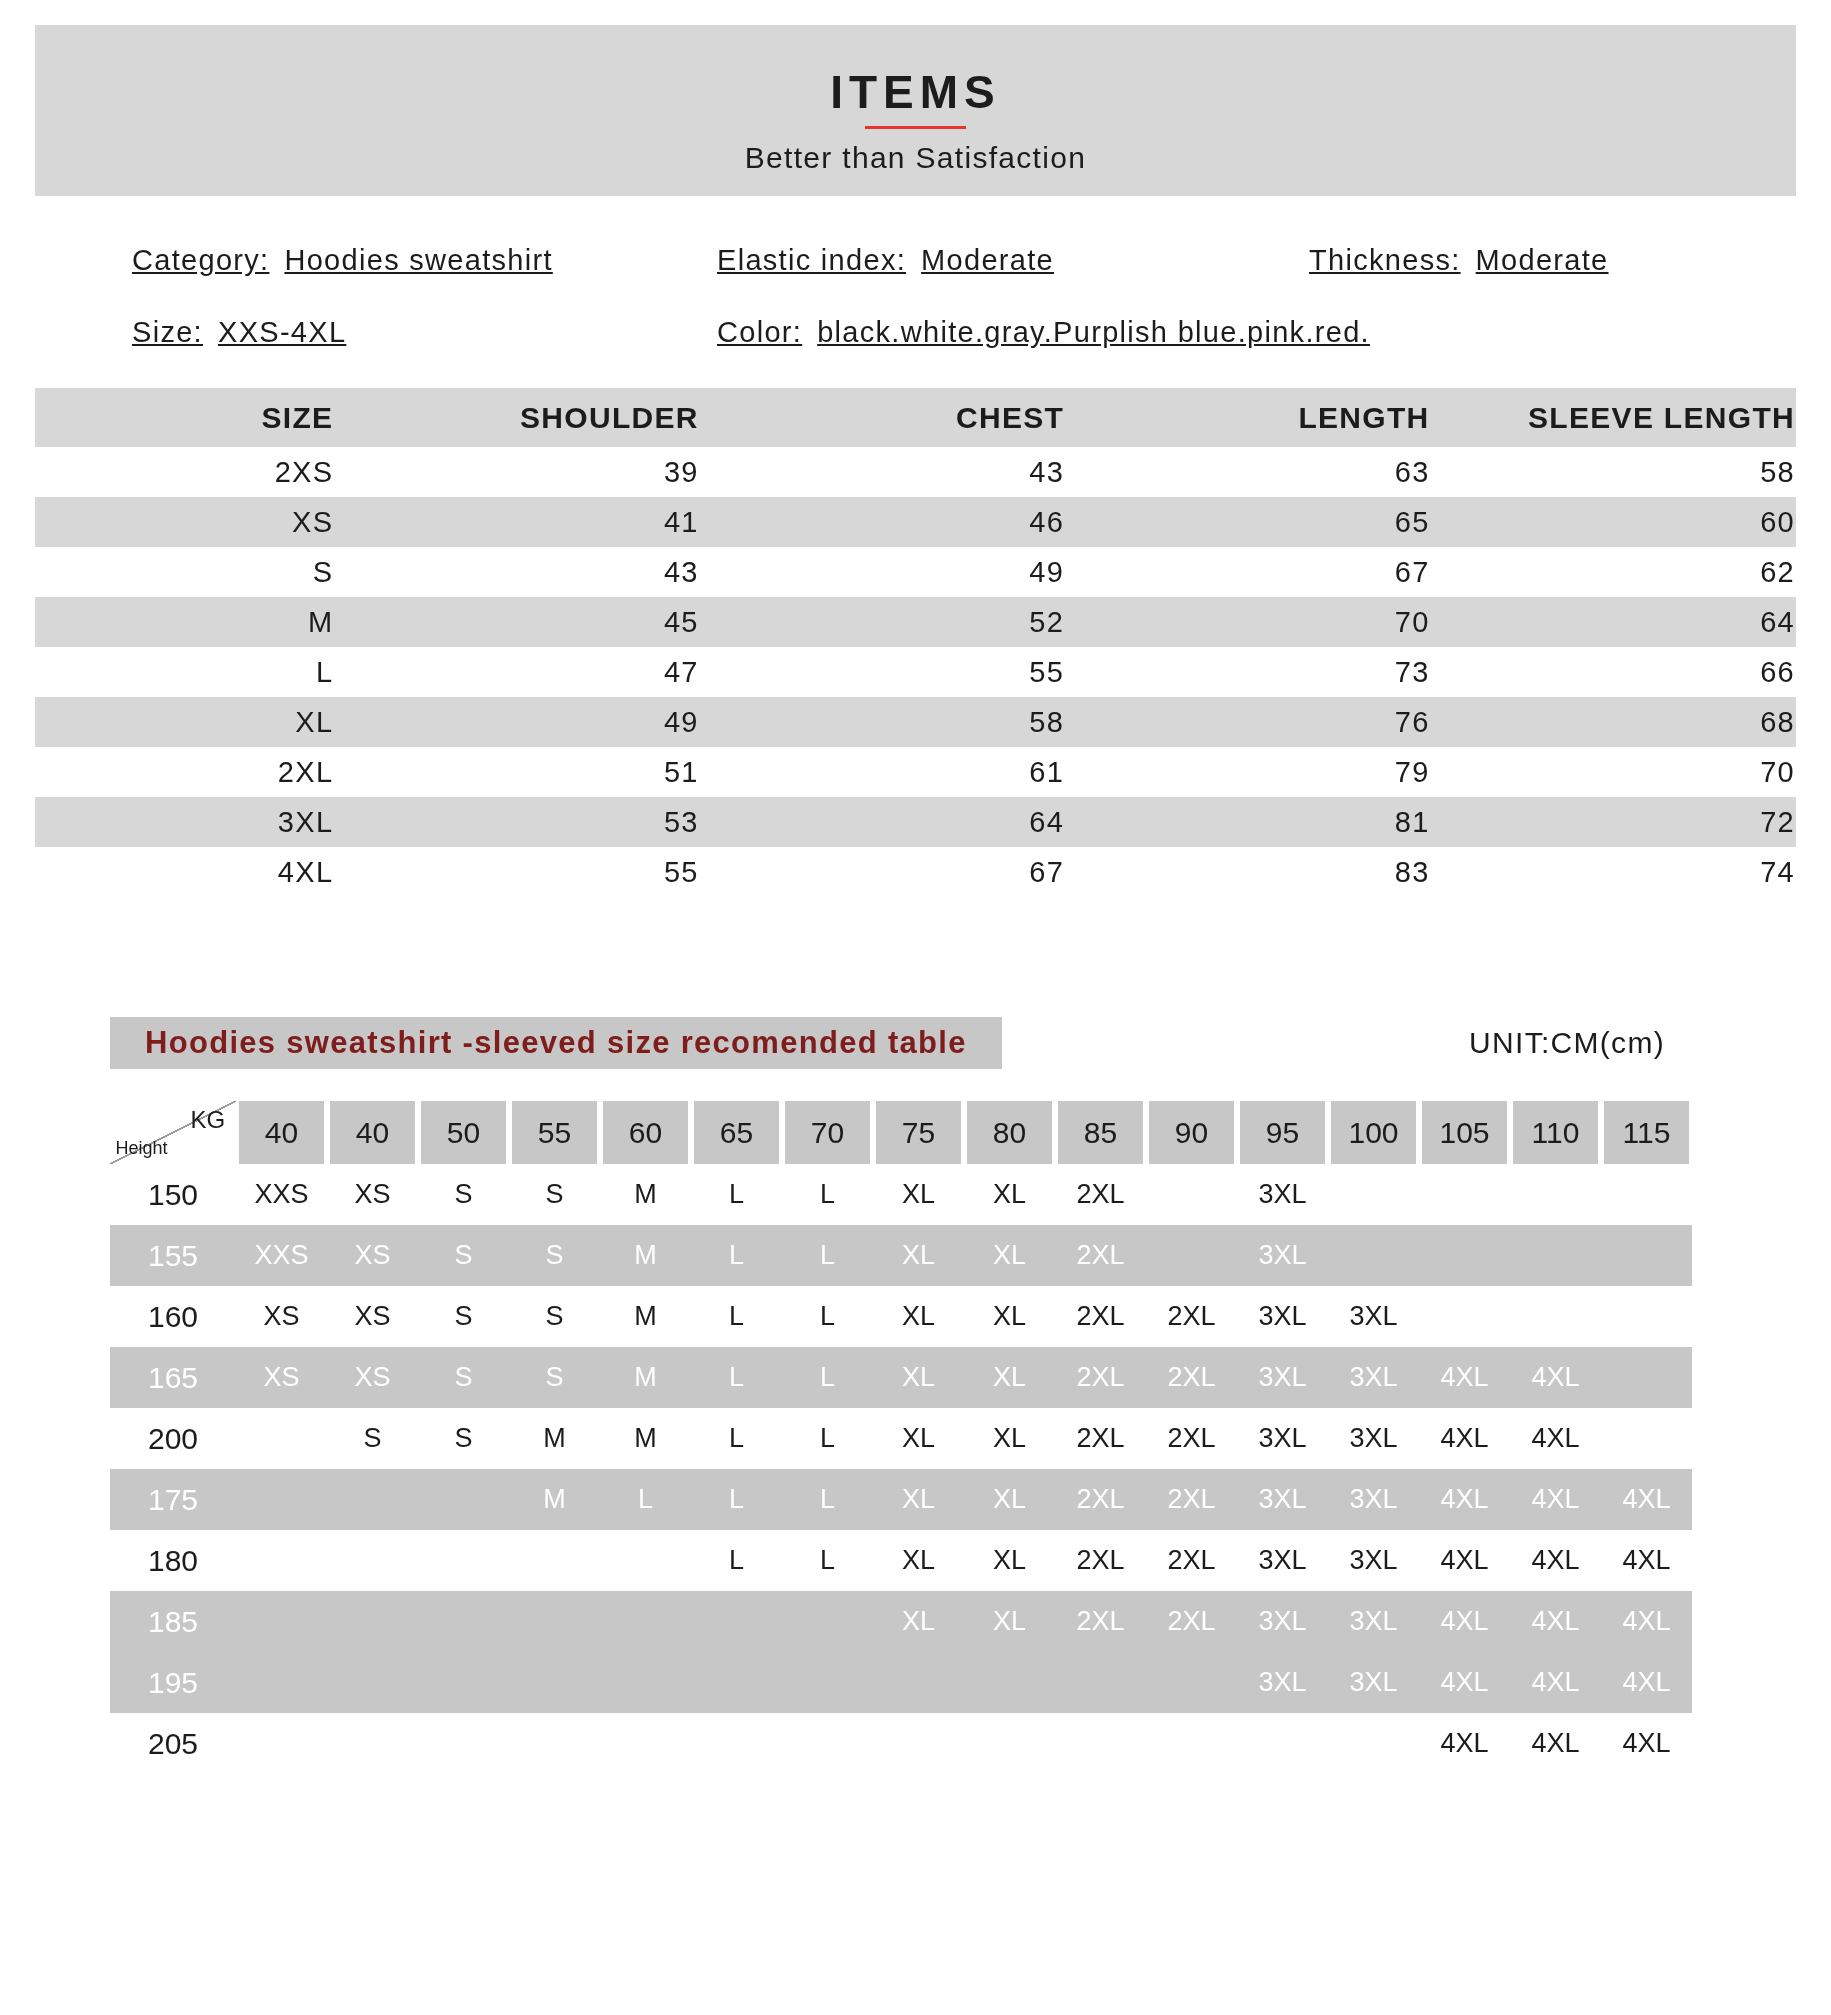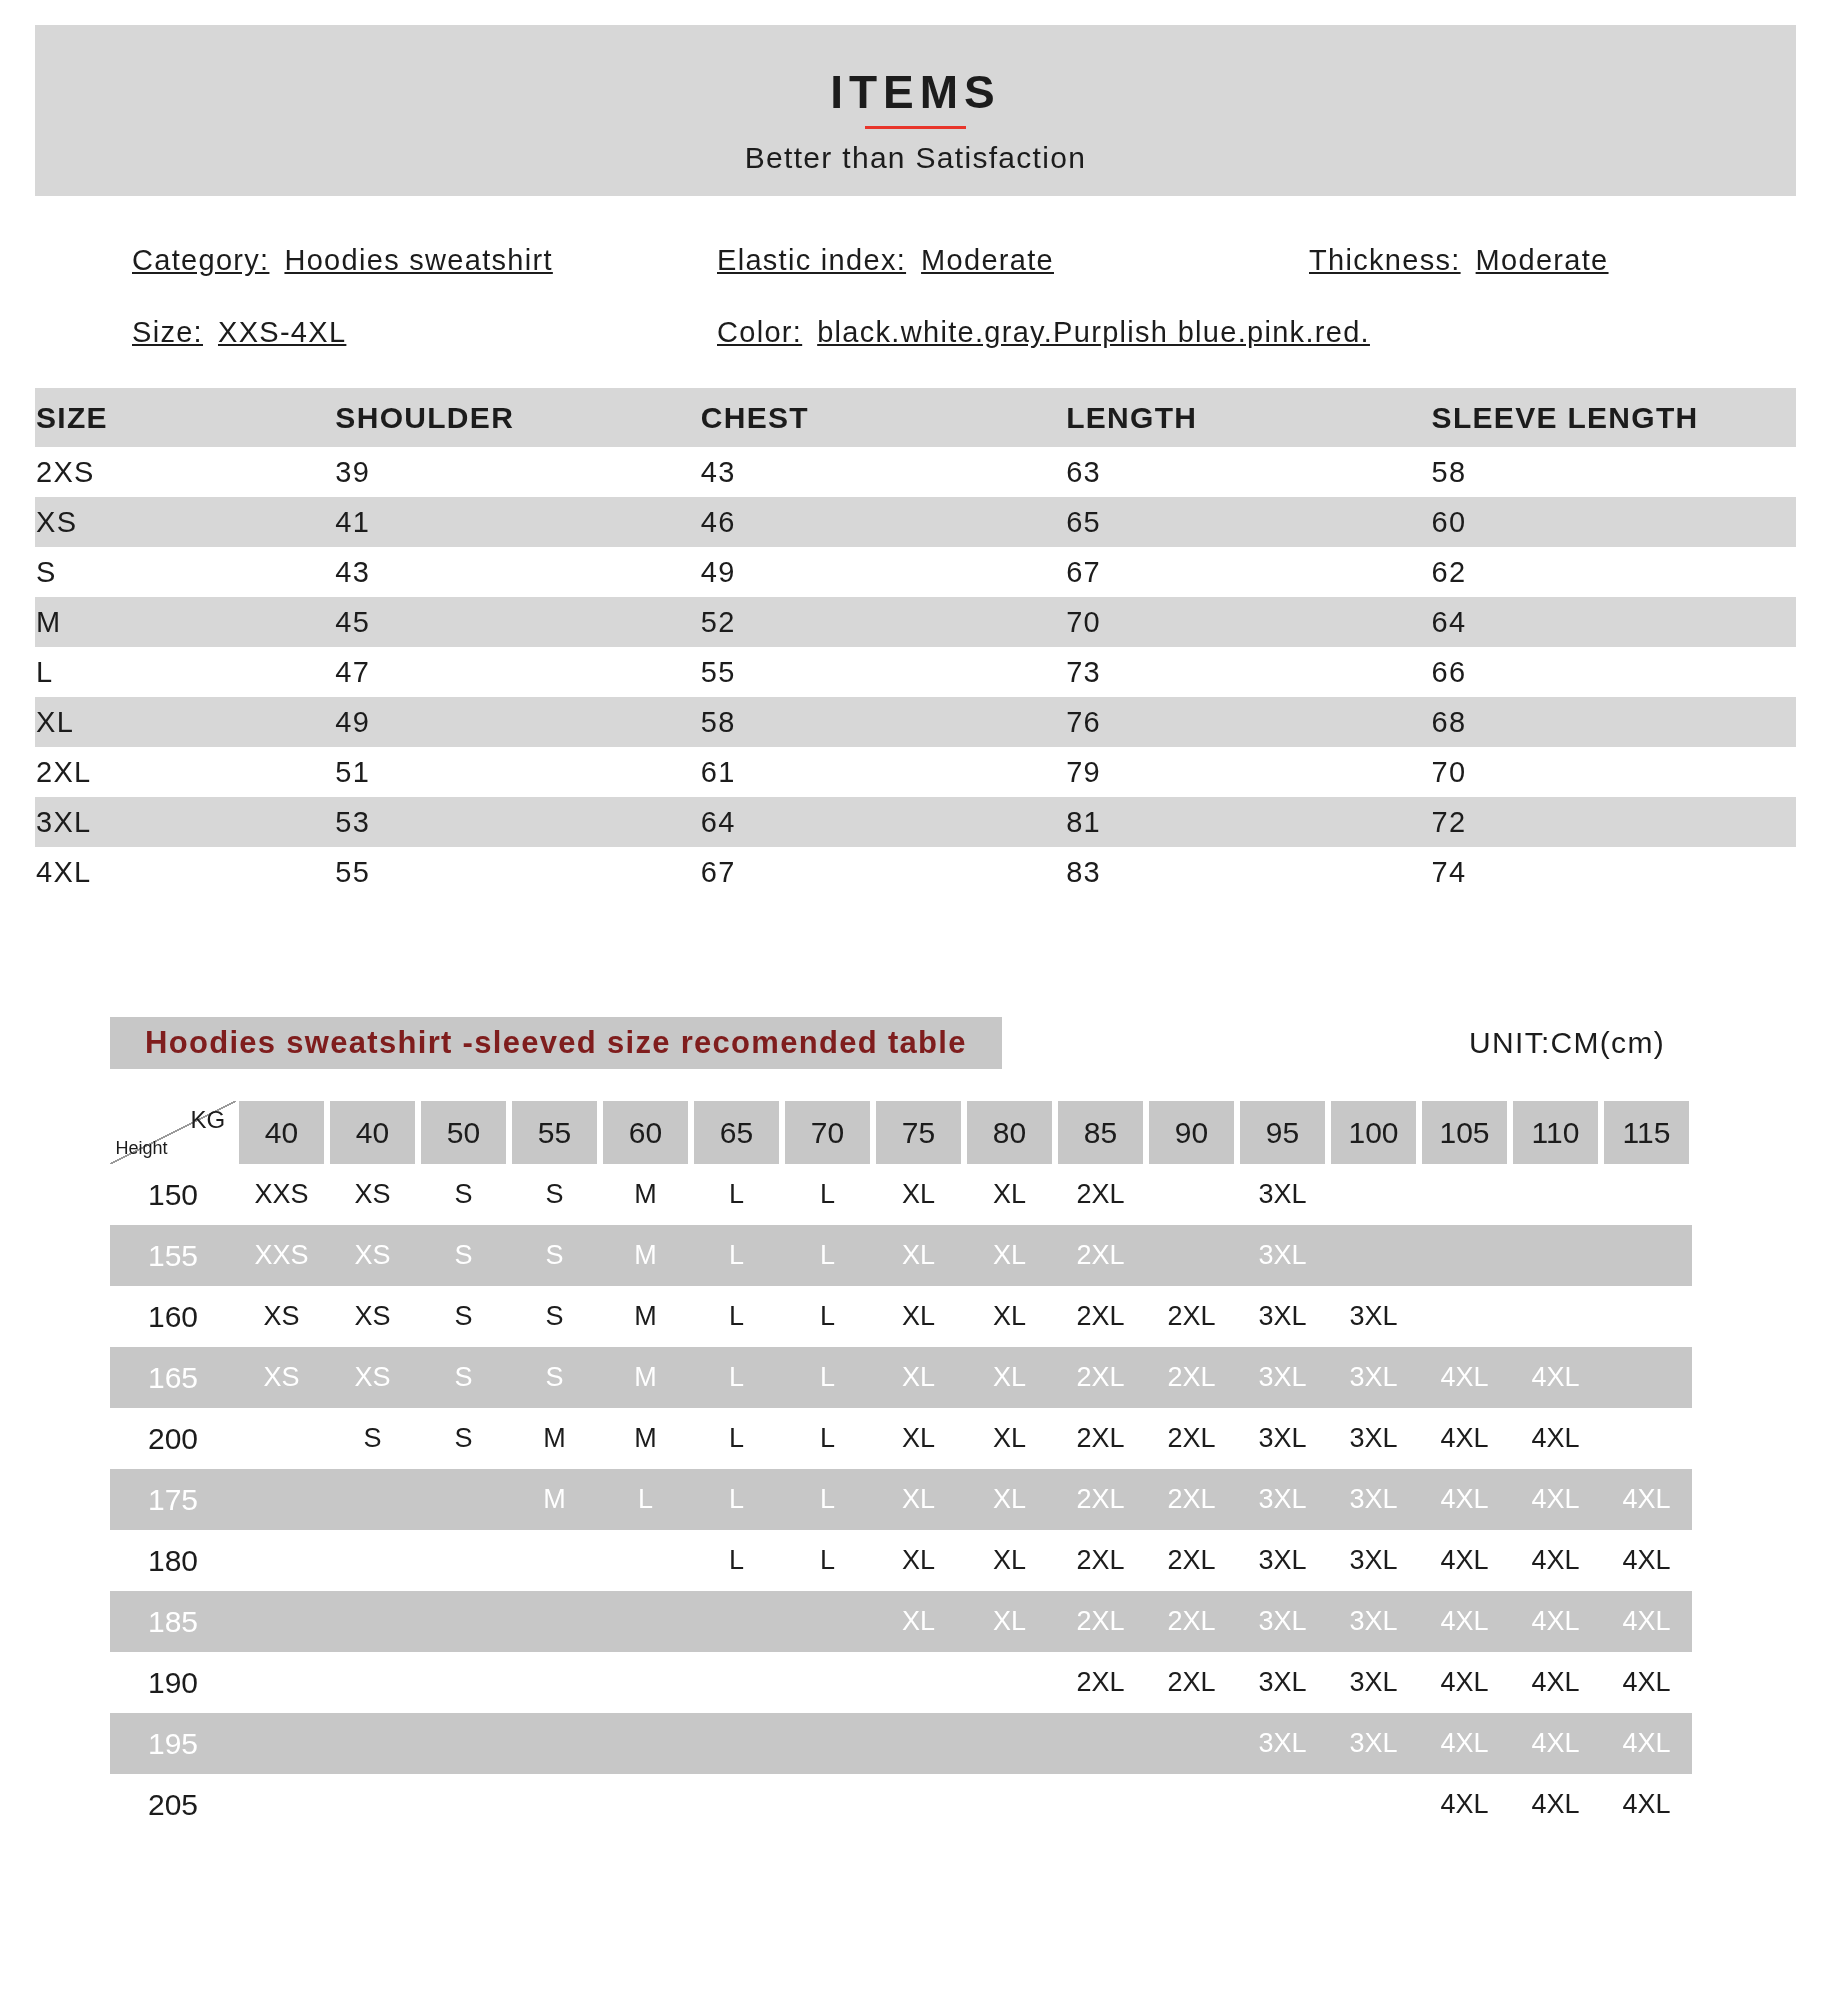--- a/index.html
+++ b/index.html
@@ -64,7 +64,7 @@
     margin:39px 35px 0 35px;
     width:1761px;
     border-collapse:collapse;
-    text-align:left;
+    text-align:right;
     font-size:29px;
     letter-spacing:1.3px;
   }

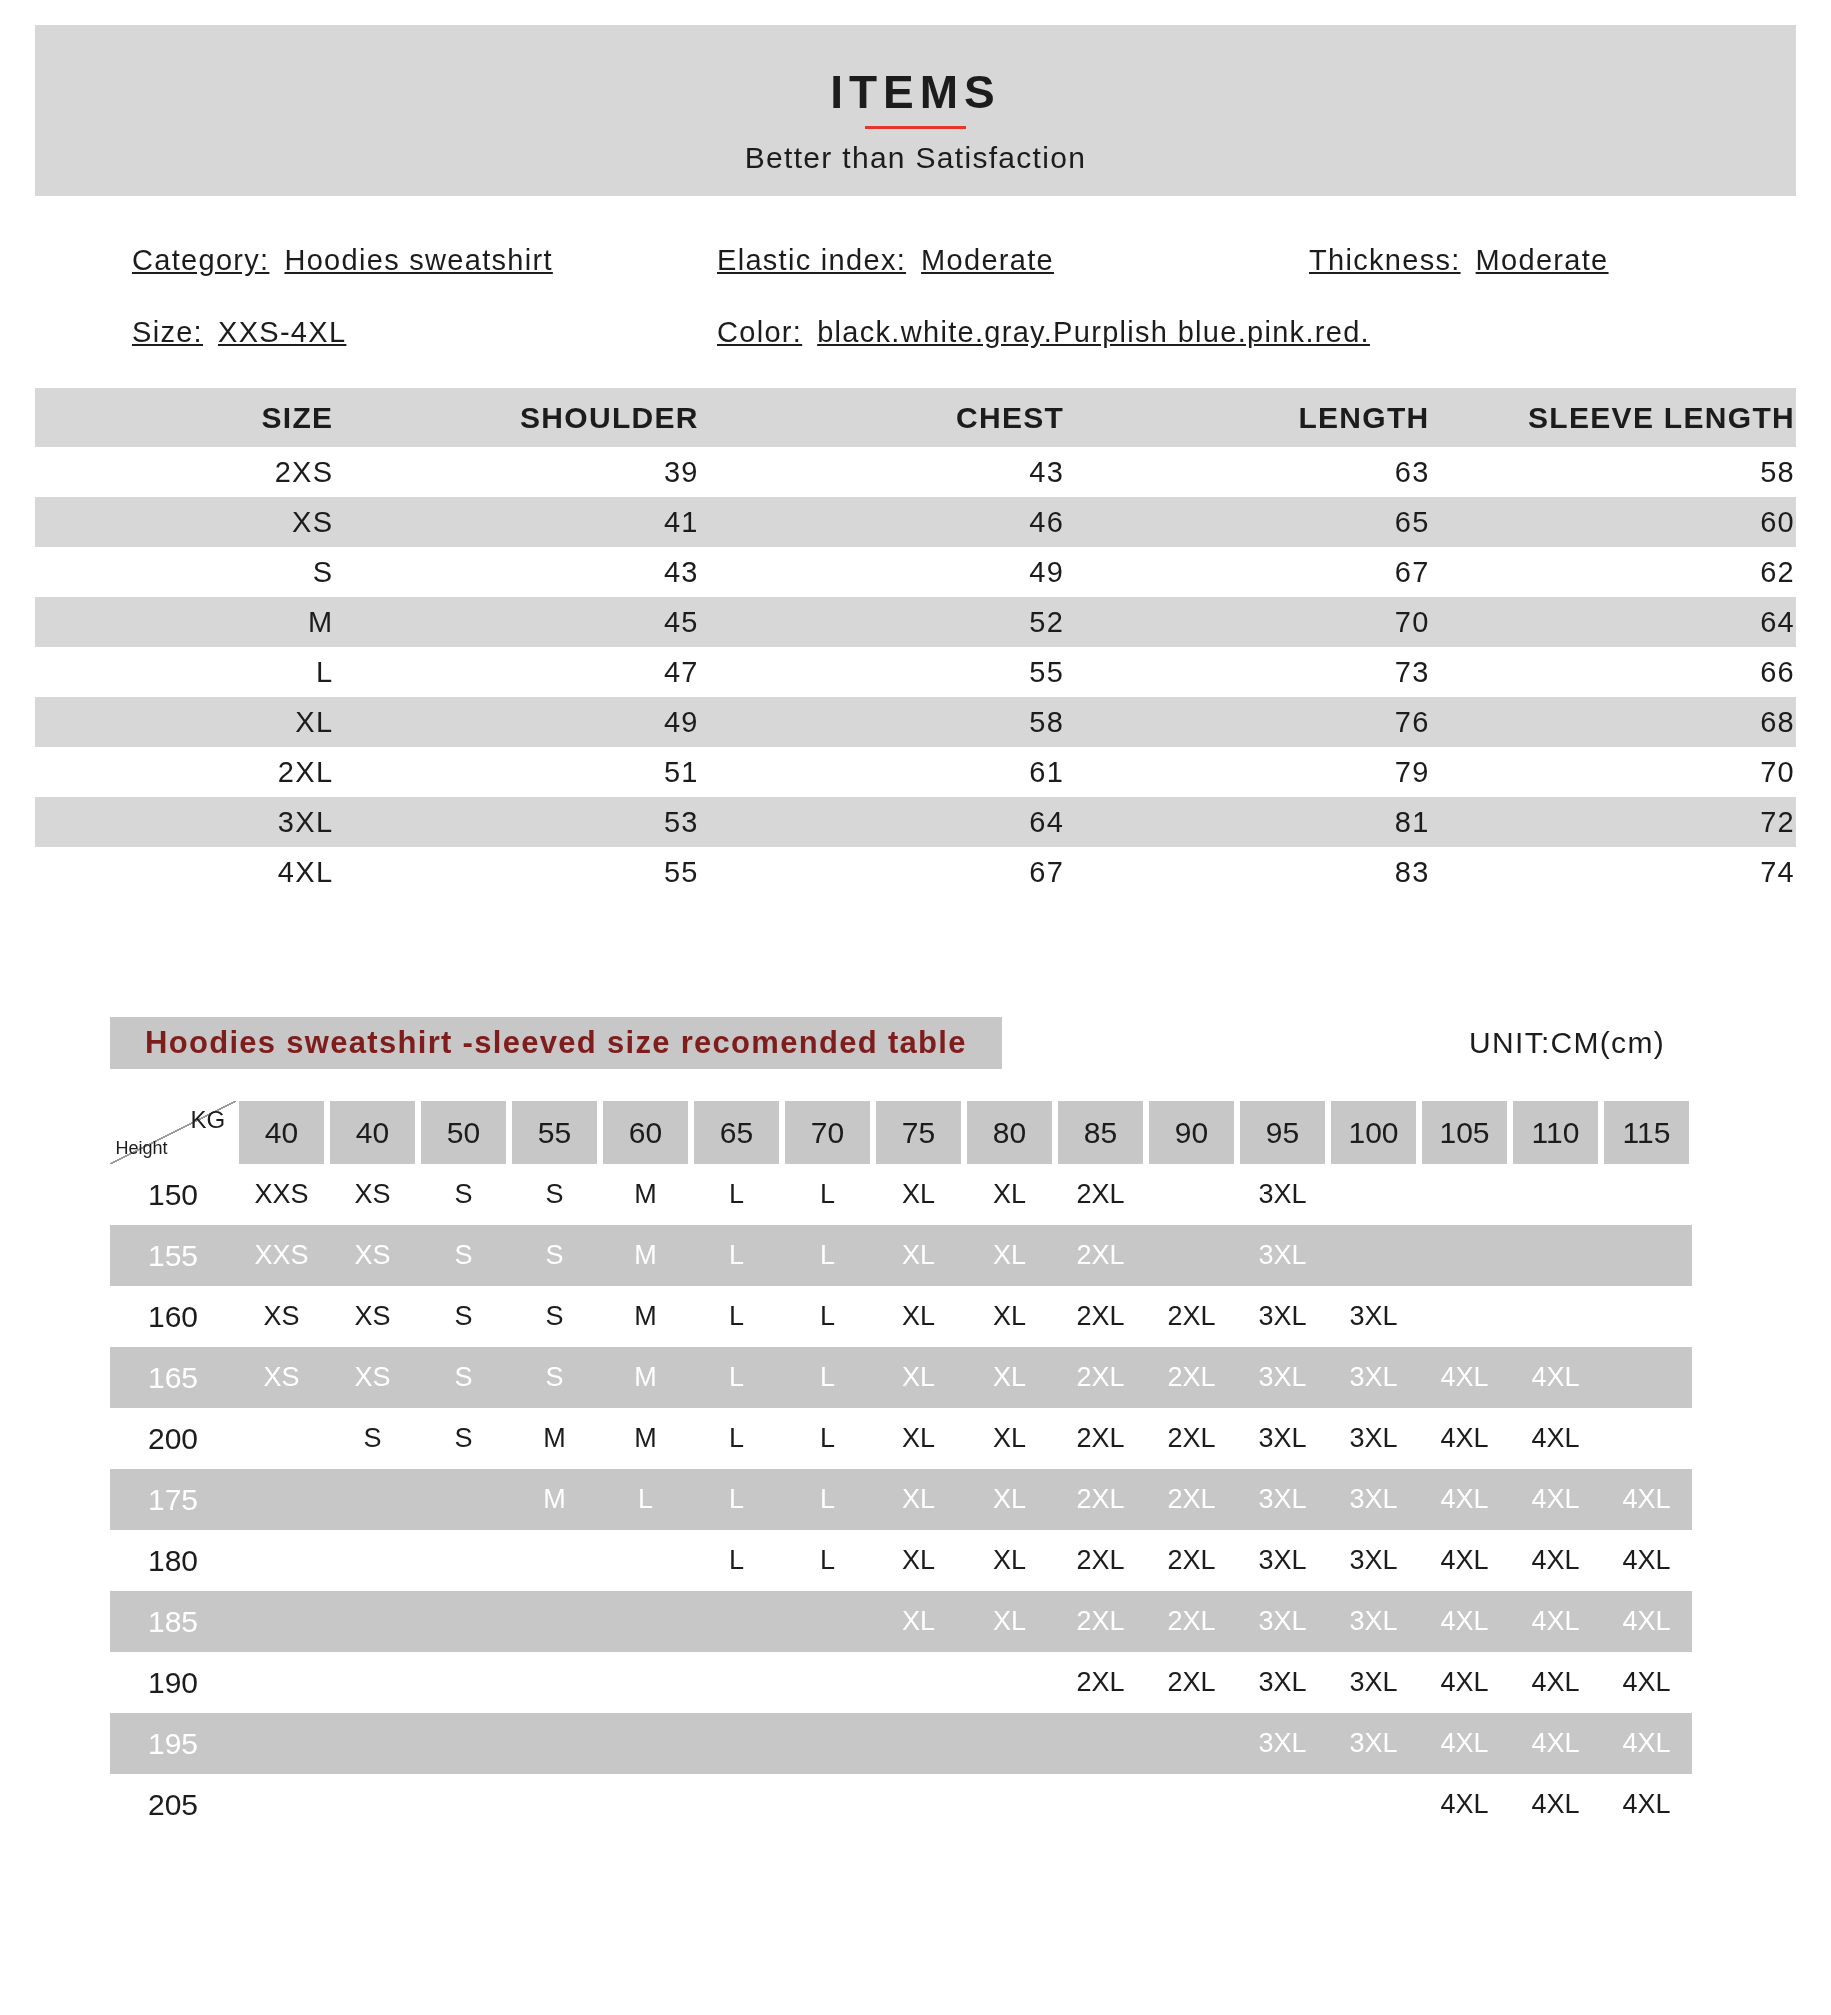--- a/index.html
+++ b/index.html
@@ -464,25 +464,6 @@
           <td>4XL</td>
           <td>4XL</td>
         </tr>
-        <tr>
-          <th>190</th>
-          <td></td>
-          <td></td>
-          <td></td>
-          <td></td>
-          <td></td>
-          <td></td>
-          <td></td>
-          <td></td>
-          <td></td>
-          <td>2XL</td>
-          <td>2XL</td>
-          <td>3XL</td>
-          <td>3XL</td>
-          <td>4XL</td>
-          <td>4XL</td>
-          <td>4XL</td>
-        </tr>
         <tr class="stripe">
           <th>195</th>
           <td></td>

